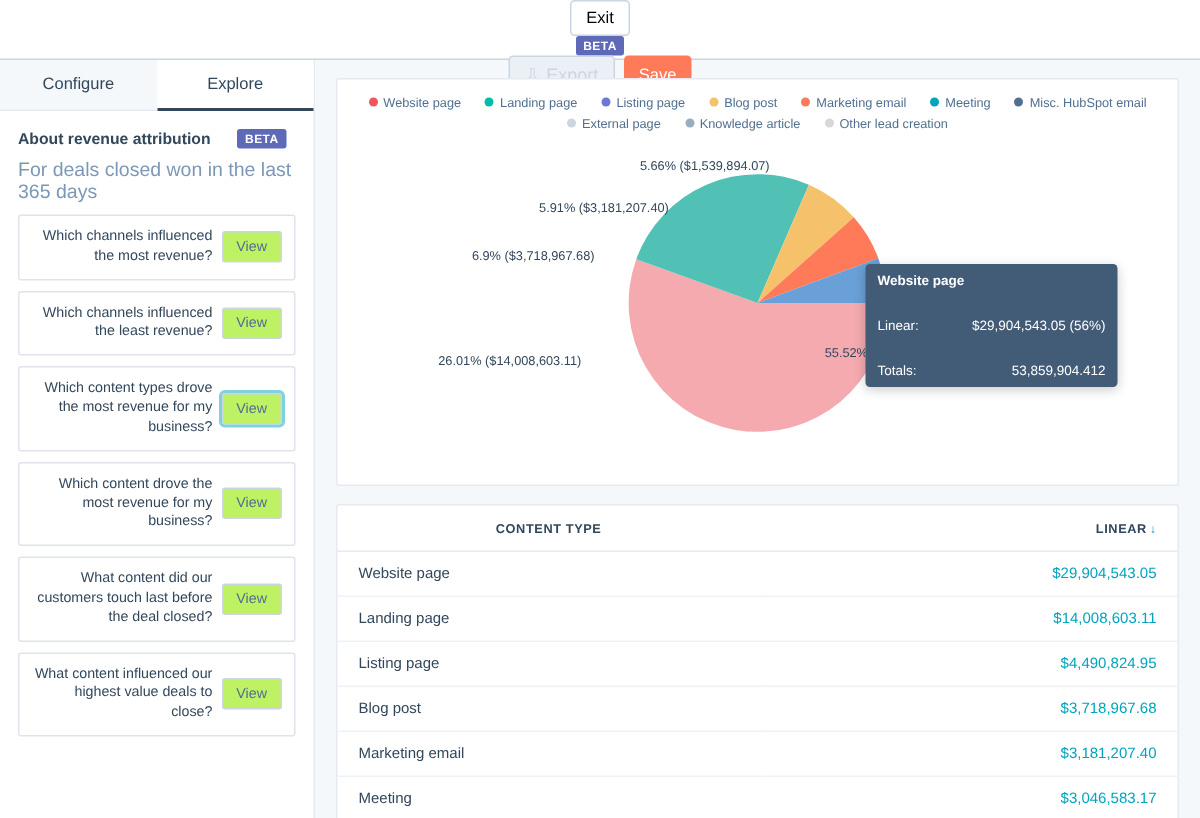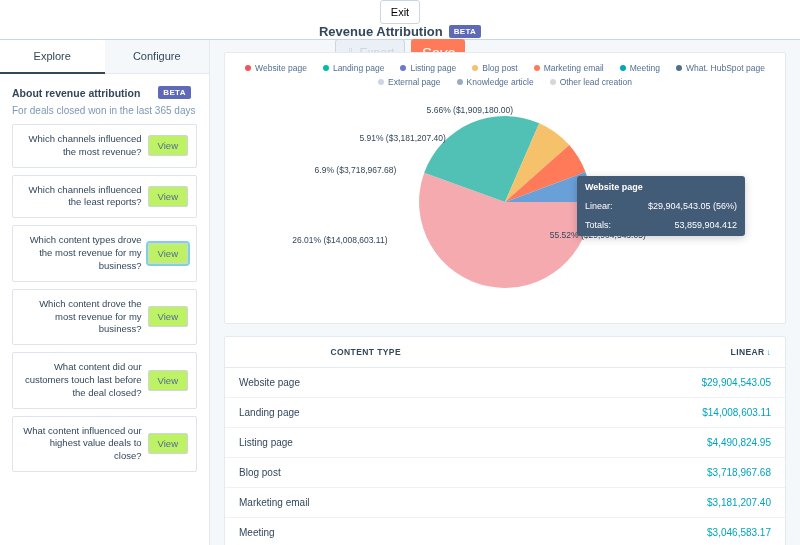--- a/index.html
+++ b/index.html
@@ -54,7 +54,6 @@
 <div class="topbar">
   <button class="exit-btn">Exit</button>
   <div class="title-wrap">
-    <span class="title">Revenue Attribution</span>
     <span class="beta-badge">BETA</span>
   </div>
   <div class="top-actions">

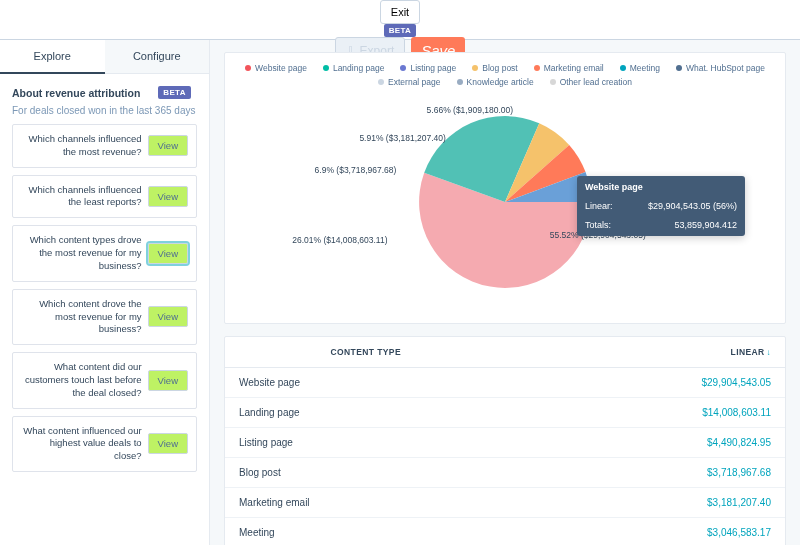--- a/index.html
+++ b/index.html
@@ -68,8 +68,8 @@
 <div class="main">
   <div class="sidebar">
     <div class="tabs">
+      <div class="tab">Configure</div>
       <div class="tab active">Explore</div>
-      <div class="tab">Configure</div>
     </div>
     <div class="side-body">
       <div class="about-row">

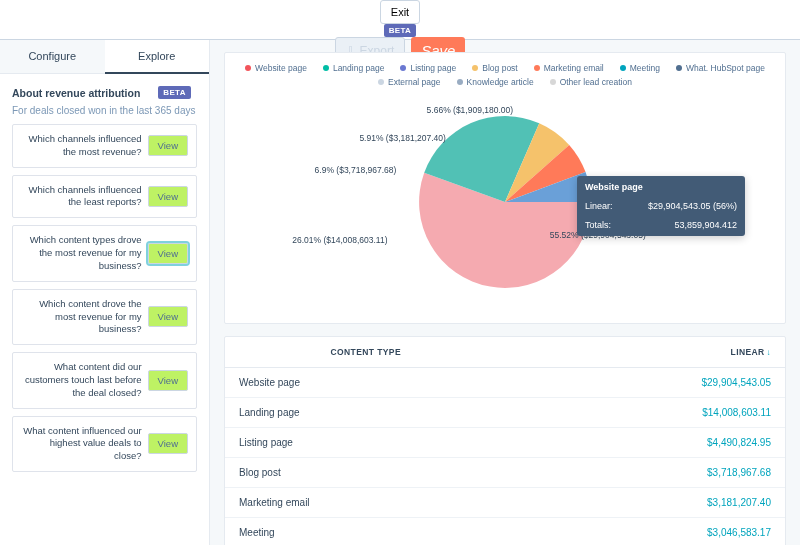--- a/index.html
+++ b/index.html
@@ -11,7 +11,7 @@
   .beta-badge { background: #5e6ab8; color: #fff; font-size: 8px; padding: 2px 5px; border-radius: 2px; font-weight: 600; letter-spacing: 0.3px; }
   .top-actions { display: flex; gap: 6px; }
   .export-btn { background: #eaf0f6; border: 1px solid #cbd6e2; color: #cbd6e2; padding: 5px 10px; border-radius: 3px; font-size: 12px; display: flex; gap: 4px; align-items: flex-end; }
-  .save-btn { background: #ff7a59; color: #fff; border: none; padding: 5px 10px; border-radius: 3px; font-size: 15px; cursor: pointer; font-style: italic; }
+  .save-btn { background: #ff7a59; color: #fff; border: none; padding: 5px 10px; border-radius: 3px; font-size: 11px; cursor: pointer; }
   .main { display: flex; }
   .sidebar { width: 210px; background: #fff; border-right: 1px solid #e5eaf0; min-height: 505px; }
   .tabs { display: flex; }

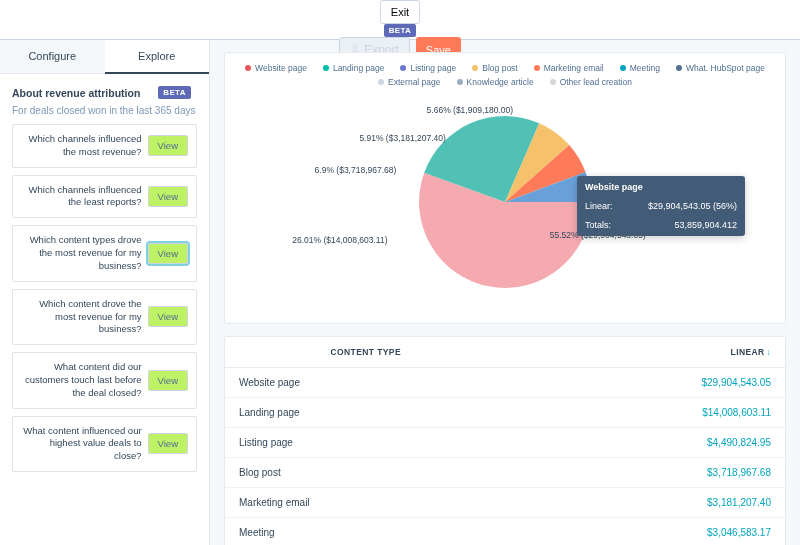--- a/index.html
+++ b/index.html
@@ -135,7 +135,7 @@
           </div>
           <div class="legend-item">
             <span class="dot" style="background: rgb(81, 111, 144);"></span>
-            <span>What. HubSpot page</span>
+            <span>Misc. HubSpot email</span>
           </div>
           <div class="legend-item">
             <span class="dot" style="background: rgb(203, 214, 226);"></span>

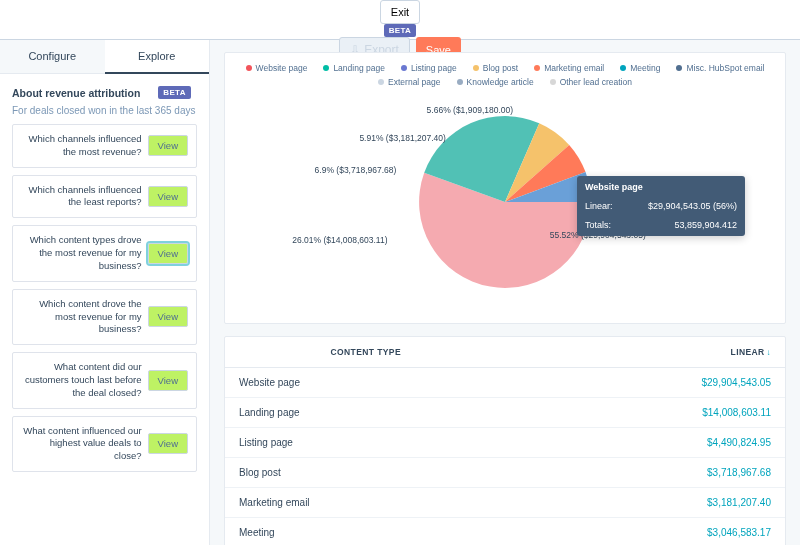--- a/index.html
+++ b/index.html
@@ -23,7 +23,7 @@
   .about-desc { font-size: 10px; color: #516f90; line-height: 1.4; margin-bottom: 10px; }
   .about-desc a { color: #0091ae; text-decoration: none; }
   .sample-hdr { font-weight: 600; font-size: 10.5px; margin-bottom: 4px; }
-  .sample-sub { font-size: 10px; color: #7c98b6; margin-bottom: 8px; }
+  .sample-sub { font-size: 13px; color: #7c98b6; margin-bottom: 8px; }
   .report-card { border: 1px solid #dfe3eb; border-radius: 2px; padding: 8px; display: flex; align-items: center; gap: 6px; margin-bottom: 7px; background: #fff; }
   .report-q { flex: 1; font-size: 9.5px; color: #33475b; line-height: 1.35; text-align: right; }
   .view-btn { background: #bef264; border: 1px solid #cbd6e2; color: #506e91; font-size: 9.5px; padding: 4px 9px; border-radius: 2px; cursor: pointer; }

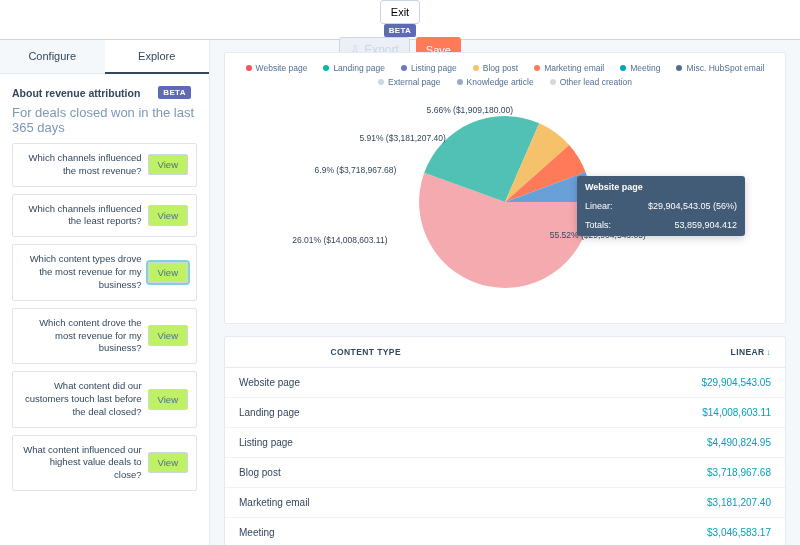--- a/index.html
+++ b/index.html
@@ -163,7 +163,7 @@
             <div class="plabel" style="left: 12%; top: 62%;">26.01% ($14,008,603.11)</div>
             <div class="plabel" style="left: 16%; top: 32%;">6.9% ($3,718,967.68)</div>
             <div class="plabel" style="left: 24%; top: 18%;">5.91% ($3,181,207.40)</div>
-            <div class="plabel" style="left: 36%; top: 6%;">5.66% ($1,909,180.00)</div>
+            <div class="plabel" style="left: 36%; top: 6%;">5.66% ($1,539,894.07)</div>
           </div>
         <div class="tooltip">
           <div class="tt-title">Website page</div>

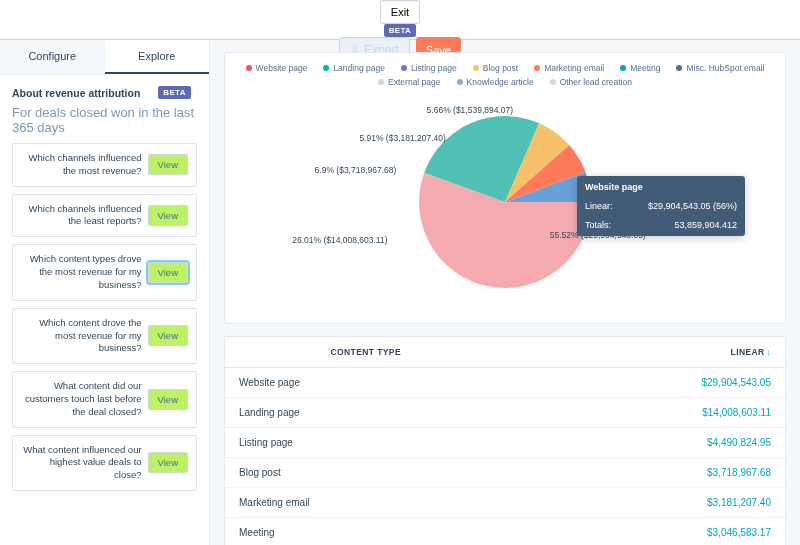--- a/index.html
+++ b/index.html
@@ -83,7 +83,7 @@
             <button class="view-btn">View</button>
           </div>
           <div class="report-card">
-            <div class="report-q">Which channels influenced the least reports?</div>
+            <div class="report-q">Which channels influenced the least revenue?</div>
             <button class="view-btn">View</button>
           </div>
           <div class="report-card">

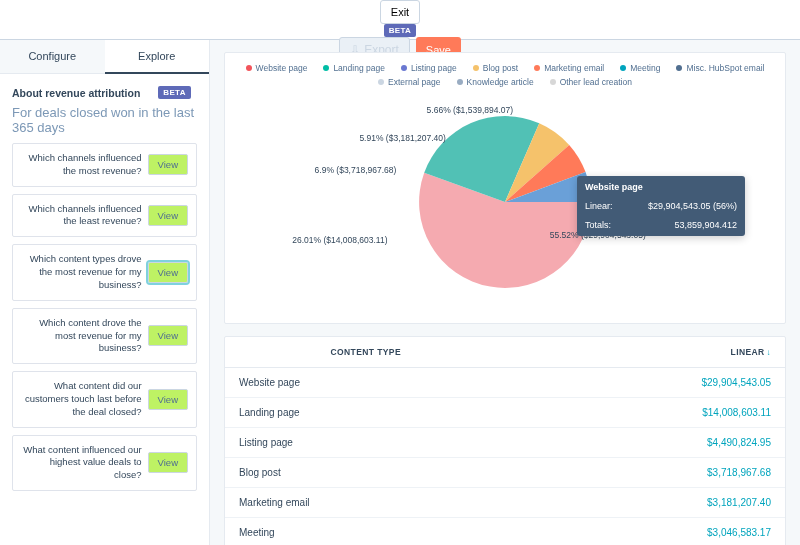--- a/index.html
+++ b/index.html
@@ -39,7 +39,7 @@
   .plabel { position: absolute; font-size: 8.5px; color: #33475b; white-space: nowrap; }
   .tooltip { position: absolute; background: #425b76; color: #fff; border-radius: 3px; font-size: 9px; padding: 6px 8px; width: 168px; right: 40px; top: 85px; box-shadow: 0 2px 8px rgba(0,0,0,0.2); }
   .tooltip .tt-title { font-weight: 600; margin-bottom: 4px; }
-  .tooltip .tt-row { display: flex; justify-content: space-between; margin-top: 9px; }
+  .tooltip .tt-row { display: flex; justify-content: space-between; margin-top: 20px; }
   .table { width: 100%; border-collapse: collapse; font-size: 10px; }
   .table th { text-align: center; font-size: 8.5px; font-weight: 600; letter-spacing: 0.4px; color: #33475b; padding: 10px 14px; border-bottom: 1px solid #e5eaf0; }
   .table th.right { text-align: right; }

